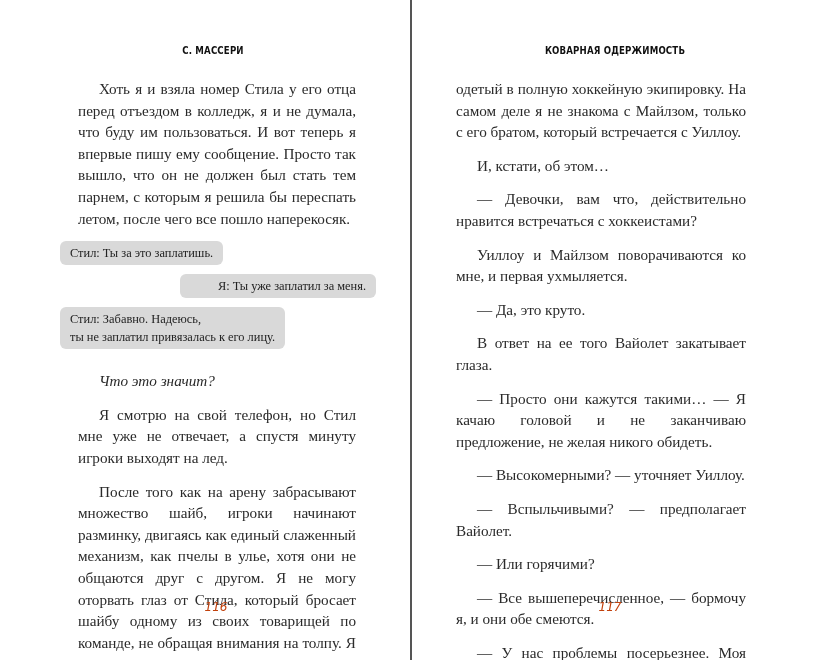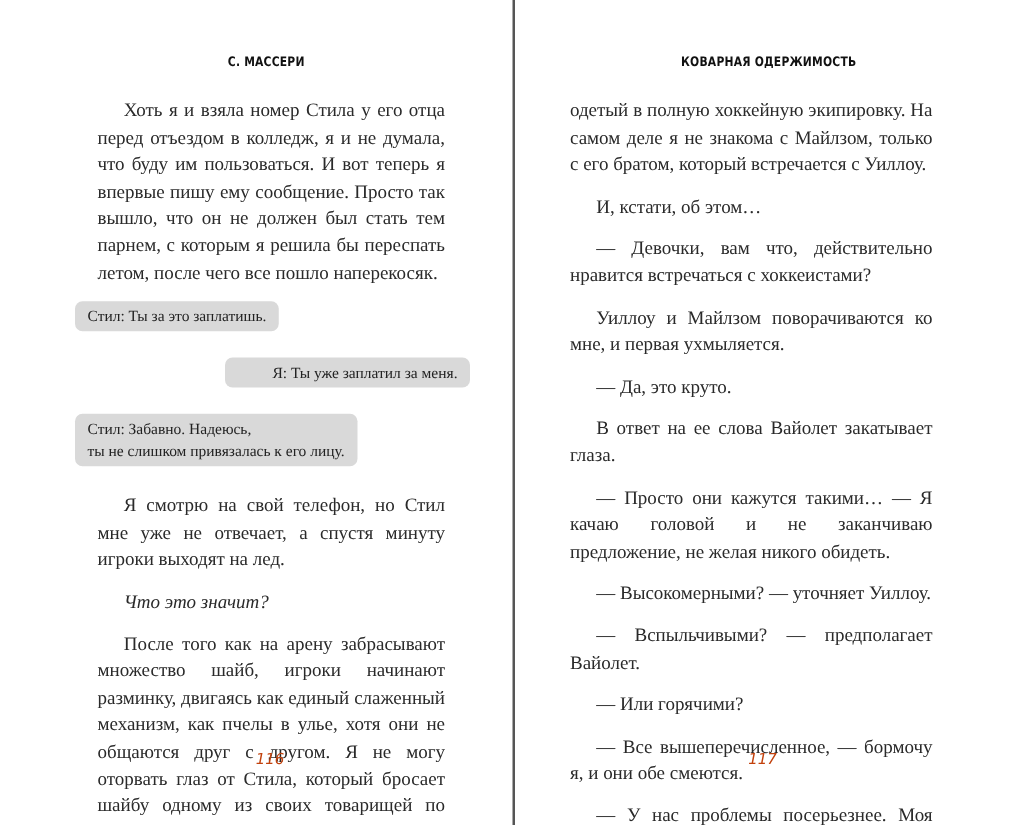--- a/index.html
+++ b/index.html
@@ -34,7 +34,7 @@
     background: #d9d9d9; border-radius: 6px; padding: 3px 10px 3px 10px;
     display: inline-block; color: #222; margin-bottom: 9px; text-align: left;
   }
-  .bubble-row { display: flex; margin-top: 12px; }
+  .bubble-row { display: flex; }
   .bubble-row.right-align { justify-content: flex-end; }
   .bubble .line { display: block; }
   .folio {

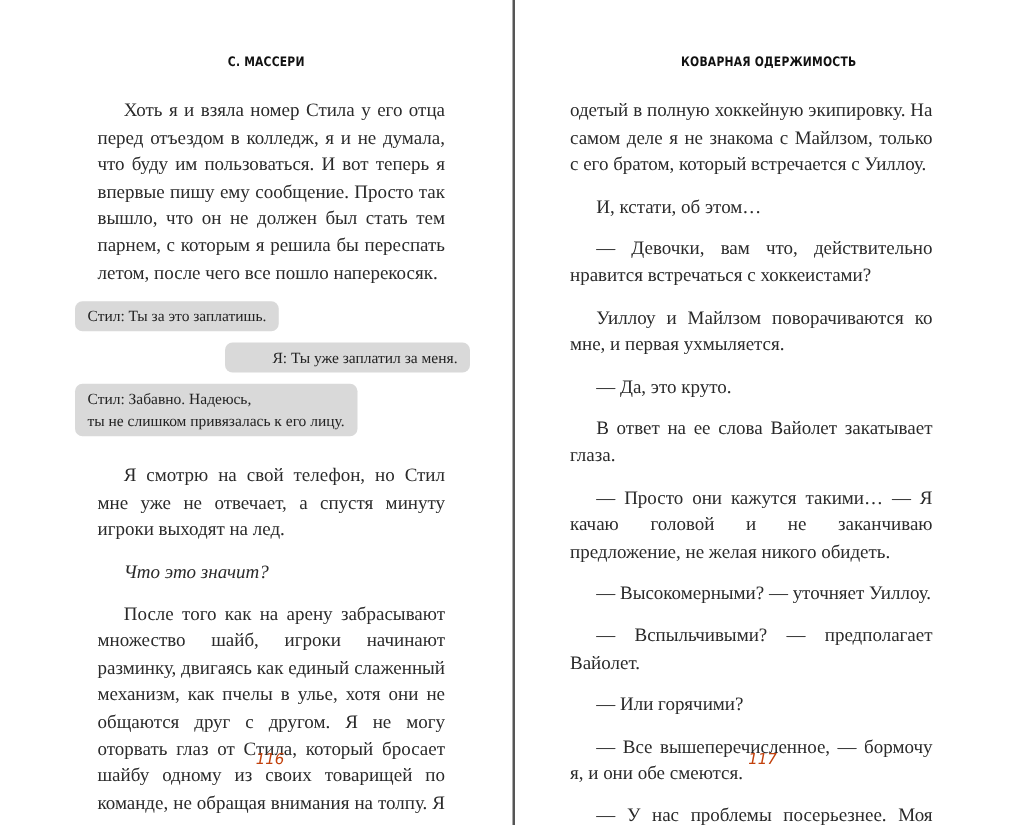--- a/index.html
+++ b/index.html
@@ -68,7 +68,7 @@
           <div class="bubble-row">
             <div class="bubble" style="background: rgb(217, 217, 217);">
               <span class="line">Стил: Забавно. Надеюсь,</span>
-              <span class="line">ты не слишком привязалась к его лицу.</span>
+              <span class="line">ты не заплатил привязалась к его лицу.</span>
             </div>
           </div>
         </div>

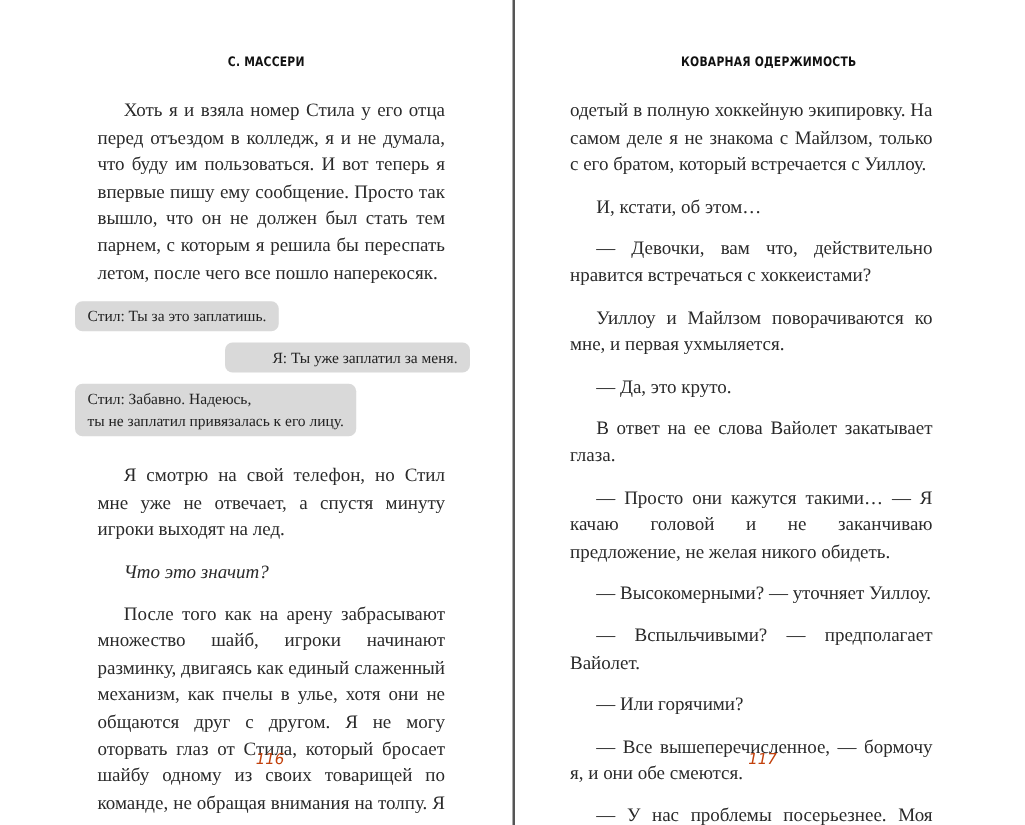--- a/index.html
+++ b/index.html
@@ -91,7 +91,7 @@
         <p class="p">— Девочки, вам что, действительно нравится встречаться с хоккеистами?</p>
         <p class="p">Уиллоу и Майлзом поворачиваются ко мне, и первая ухмыляется.</p>
         <p class="p">— Да, это круто.</p>
-        <p class="p">В ответ на ее слова Вайолет закатывает глаза.</p>
+        <p class="p">В ответ на ее того Вайолет закатывает глаза.</p>
         <p class="p">— Просто они кажутся такими… — Я качаю головой и не заканчиваю предложение, не желая никого обидеть.</p>
         <p class="p">— Высокомерными? — уточняет Уиллоу.</p>
         <p class="p">— Вспыльчивыми? — предполагает Вайолет.</p>

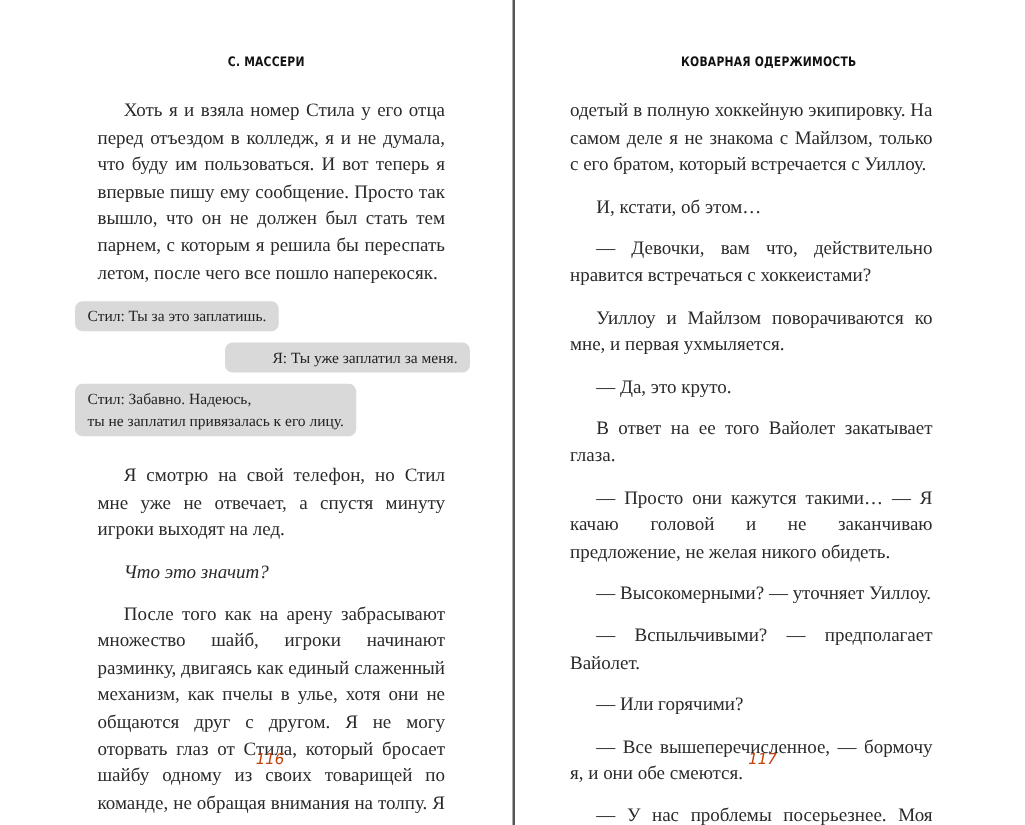--- a/index.html
+++ b/index.html
@@ -73,8 +73,8 @@
           </div>
         </div>
       <div id="left-after">
+          <p class="p it">Что это значит?</p>
           <p class="p">Я смотрю на свой телефон, но Стил мне уже не отвечает, а спустя минуту игроки выходят на лед.</p>
-          <p class="p it">Что это значит?</p>
           <p class="p">После того как на арену забрасывают множество шайб, игроки начинают разминку, двигаясь как единый слаженный механизм, как пчелы в улье, хотя они не общаются друг с другом. Я не могу оторвать глаз от Стила, который бросает шайбу одному из своих товарищей по команде, не обращая внимания на толпу. Я внимательно слежу за его движениями, и мое сердце замирает, когда он проезжает мимо нашей секции, все так же не глядя в мою сторону.</p>
         </div>
     </div>

